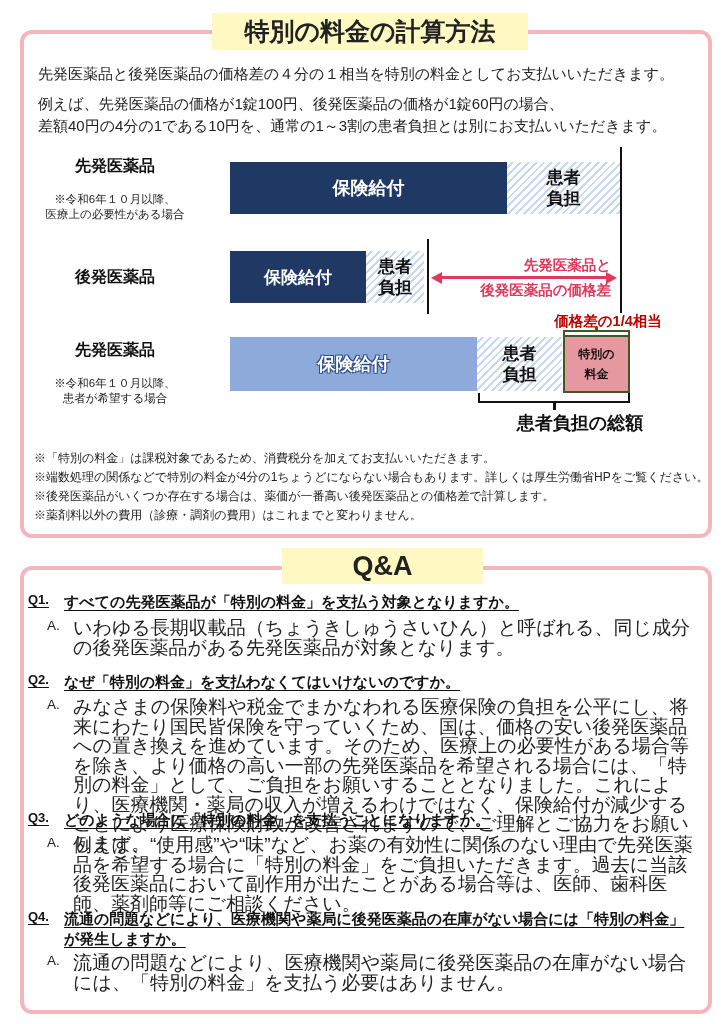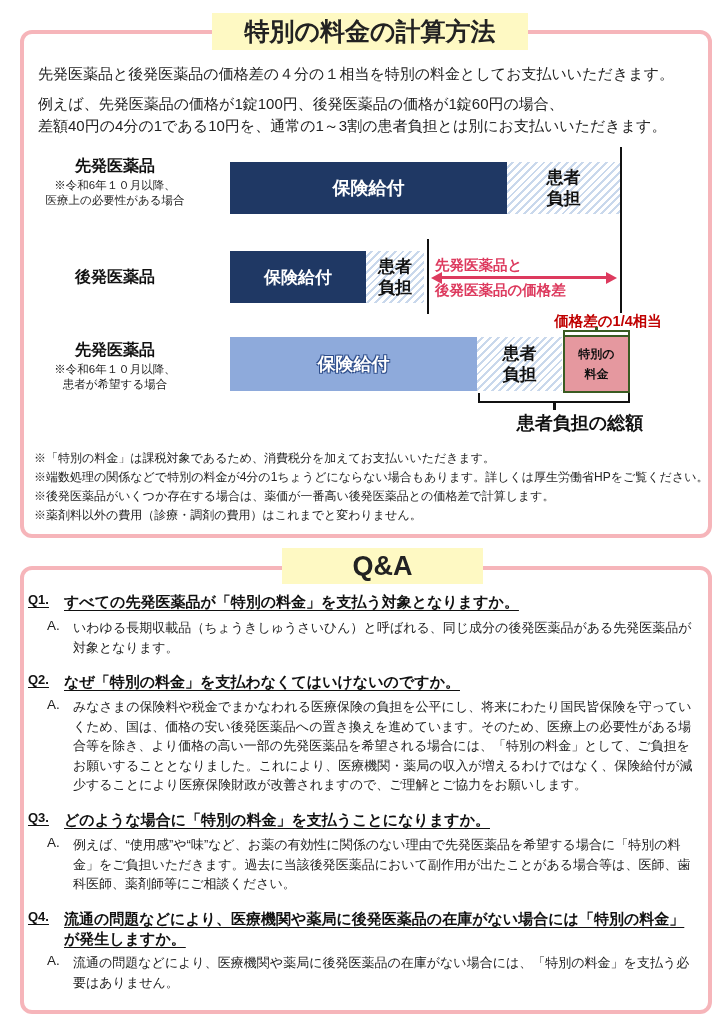--- a/index.html
+++ b/index.html
@@ -19,7 +19,7 @@
   
   .row-label{width:170px;left:30px;text-align:center;}
   .row-label .name{font-weight:bold;font-size:16px;color:#111;}
-  .row-label .note{font-size:11.5px;line-height:15px;color:#222;margin-top:1px;}
+  .row-label .note{font-size:11.5px;line-height:15px;color:#222;margin-top:15px;}
   .bar{display:flex;align-items:center;justify-content:center;}
   .bar-navy{background:#1f3864;color:#ffffff;font-weight:bold;font-size:18px;}
   .bar-light{background:#8eaadb;color:#ffffff;font-weight:bold;font-size:18px;

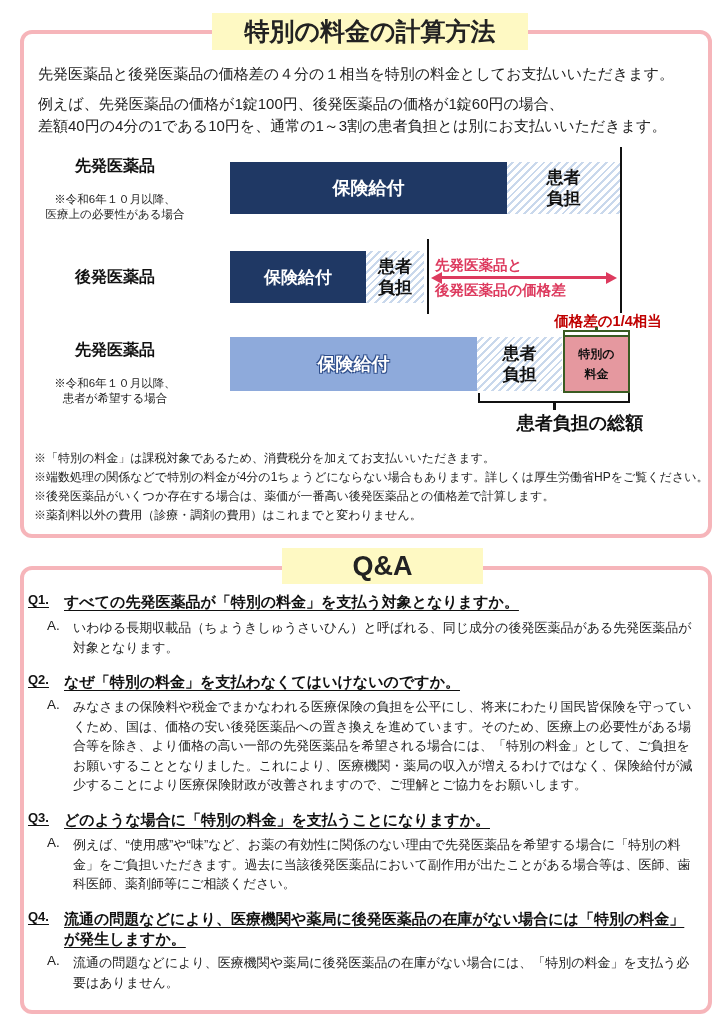--- a/index.html
+++ b/index.html
@@ -38,7 +38,7 @@
   .tri{width:0;height:0;}
   .tri-left{border-top:6px solid transparent;border-bottom:6px solid transparent;border-right:11px solid #dd3a5e;}
   .tri-right{border-top:6px solid transparent;border-bottom:6px solid transparent;border-left:11px solid #dd3a5e;}
-  .red-label{color:#dd3a5e;font-weight:bold;font-size:14.5px;text-align:left;}
+  .red-label{color:#dd3a5e;font-weight:bold;font-size:14.5px;text-align:right;}
   .dark-red-label{color:#c00000;font-weight:bold;font-size:14.5px;text-align:center;}
   .bracket-top{border-top:2.5px solid #3a5b22;border-left:2.5px solid #3a5b22;border-right:2.5px solid #3a5b22;box-sizing:border-box;}
   .tick-green{width:2.5px;background:#3a5b22;}

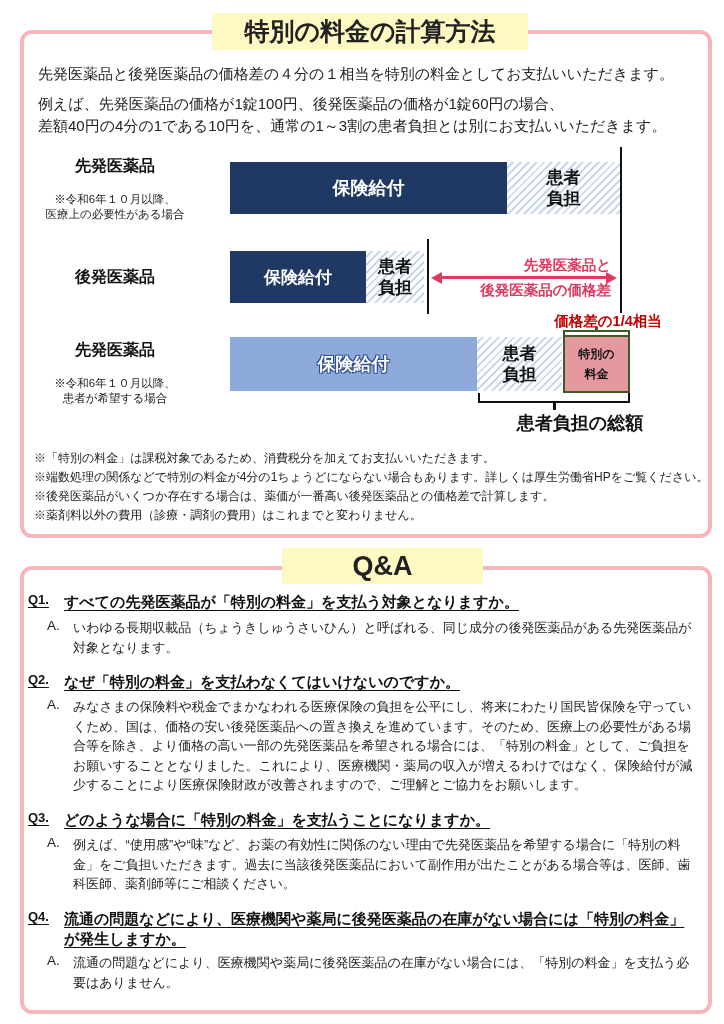--- a/index.html
+++ b/index.html
@@ -52,7 +52,7 @@
   .q-row .q-text{font-weight:bold;font-size:15px;line-height:20px;color:#111;text-decoration:underline;text-underline-offset:3px;}
   .a-row{display:flex;left:47px;width:652px;}
   .a-row .a-label{font-size:13.5px;color:#222;width:26px;flex:none;}
-  .a-row .a-text{font-size:13px;line-height:19.5px;color:#222;width:624px;}
+  .a-row .a-text{font-size:19px;line-height:19.5px;color:#222;width:624px;}
 </style>
 </head>
 <body>

